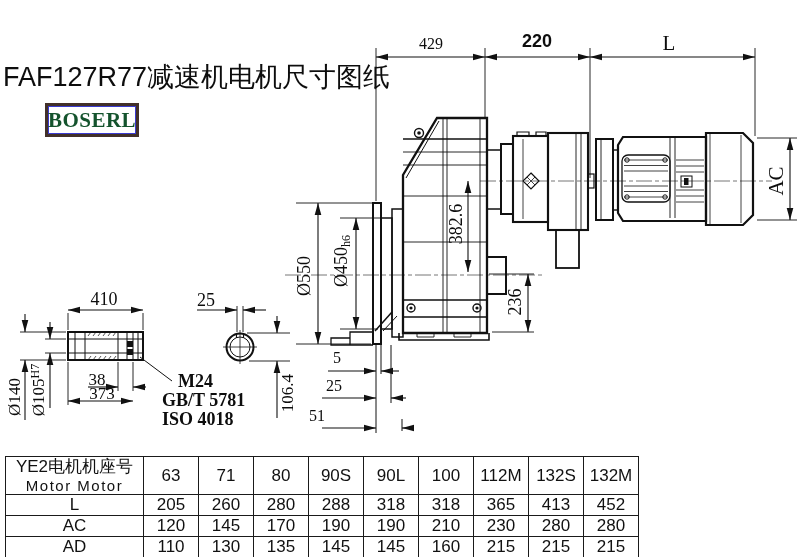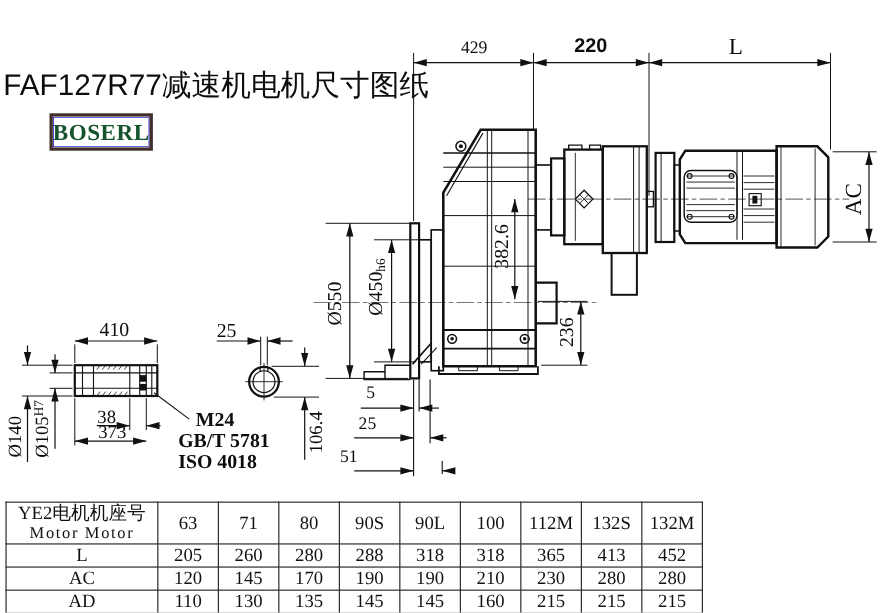--- a/index.html
+++ b/index.html
@@ -25,7 +25,7 @@
   table.size-table{position:absolute;left:5px;top:456px;width:633px;
         border-collapse:collapse;table-layout:fixed;background:#fff;}
   table.size-table td{border:1.4px solid #1a1a1a;text-align:center;vertical-align:middle;
-        padding:0;font-size:17px;color:#111;font-family:Liberation Serif, serif;}
+        padding:0;font-size:17px;color:#111;}
   td.hdr{height:36px;font-size:15px;line-height:1.15;}
   td.num{height:20px;}
   .hdr-en{letter-spacing:1.5px;font-size:15px;}

